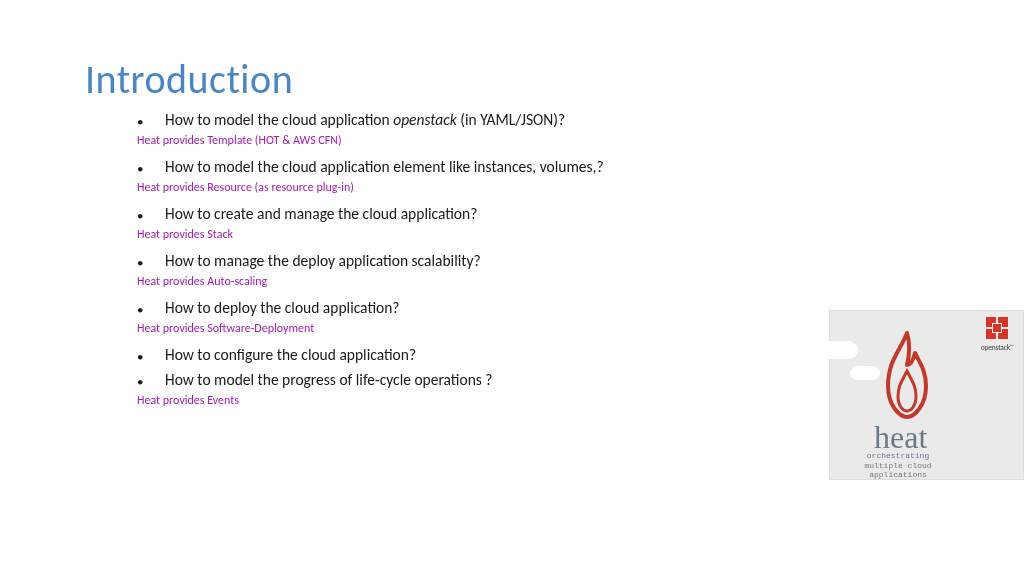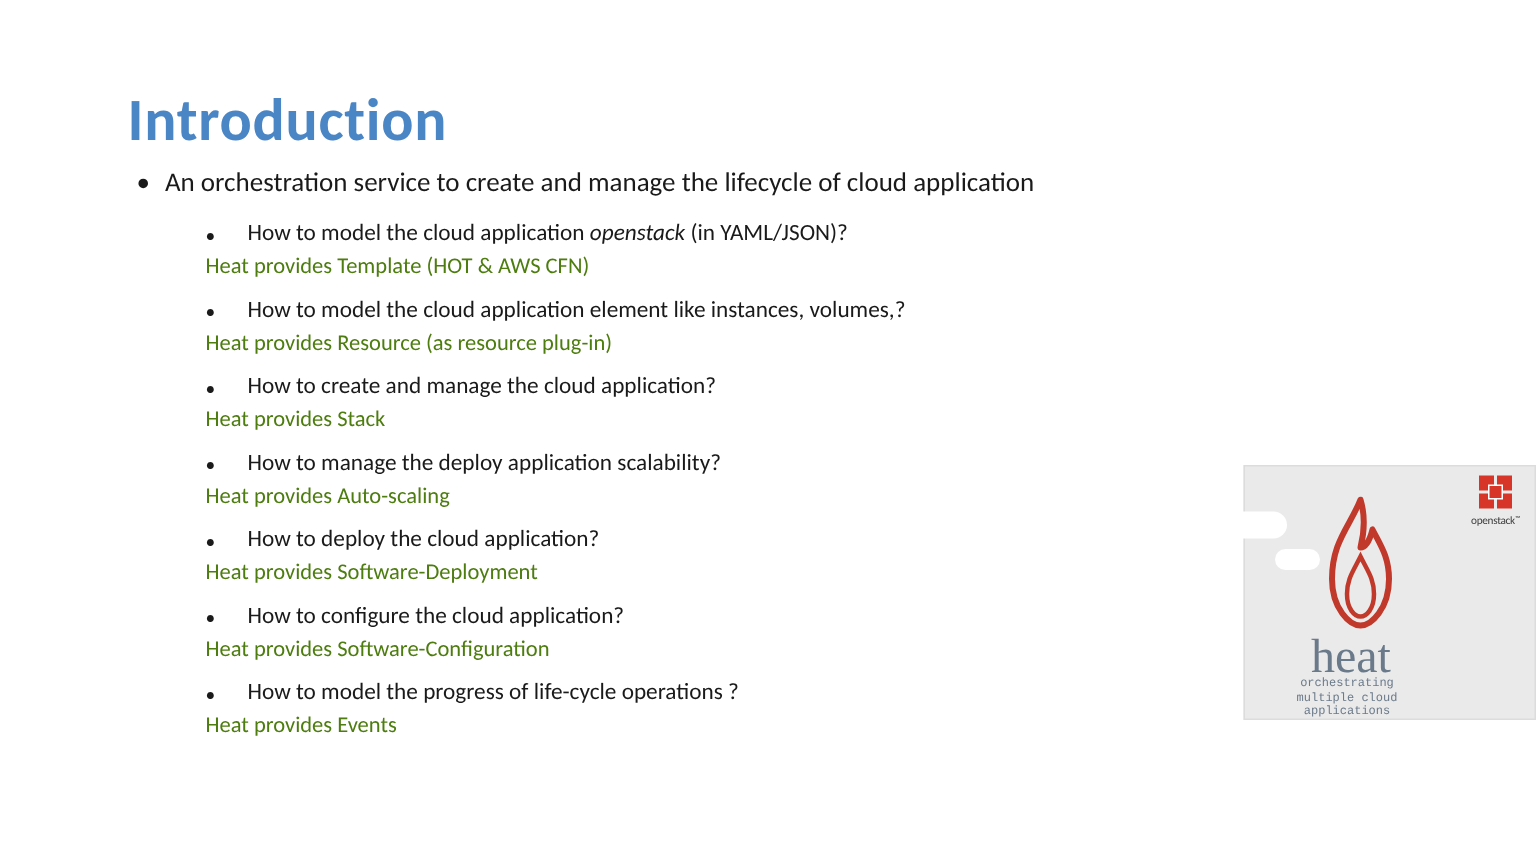--- a/index.html
+++ b/index.html
@@ -16,7 +16,7 @@
   }
   .title {
     font-size: 40px;
-    font-weight: 700;
+    font-weight: 400;
     color: #4a86c5;
     margin-bottom: 6px;
     letter-spacing: 0.5px;

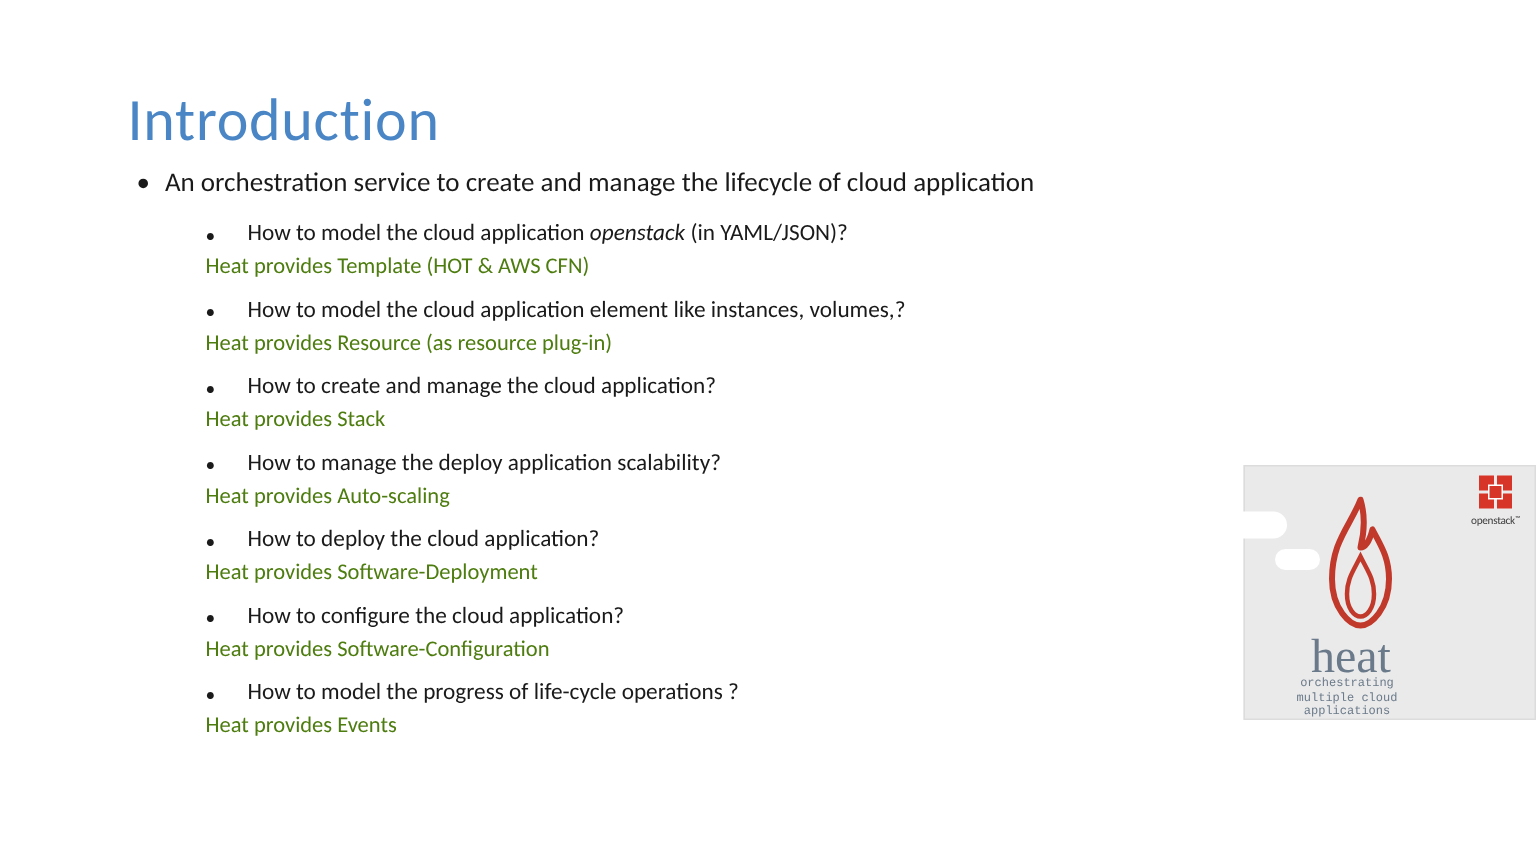--- a/index.html
+++ b/index.html
@@ -126,7 +126,6 @@
 
 <div class="slide">
   <h1 class="title">Introduction</h1>
-  <div class="top-bullet">An orchestration service to create and manage the lifecycle of cloud application</div>
   <div class="content" id="content">
       <div class="sub-bullet">
         <span class="dot">•</span>

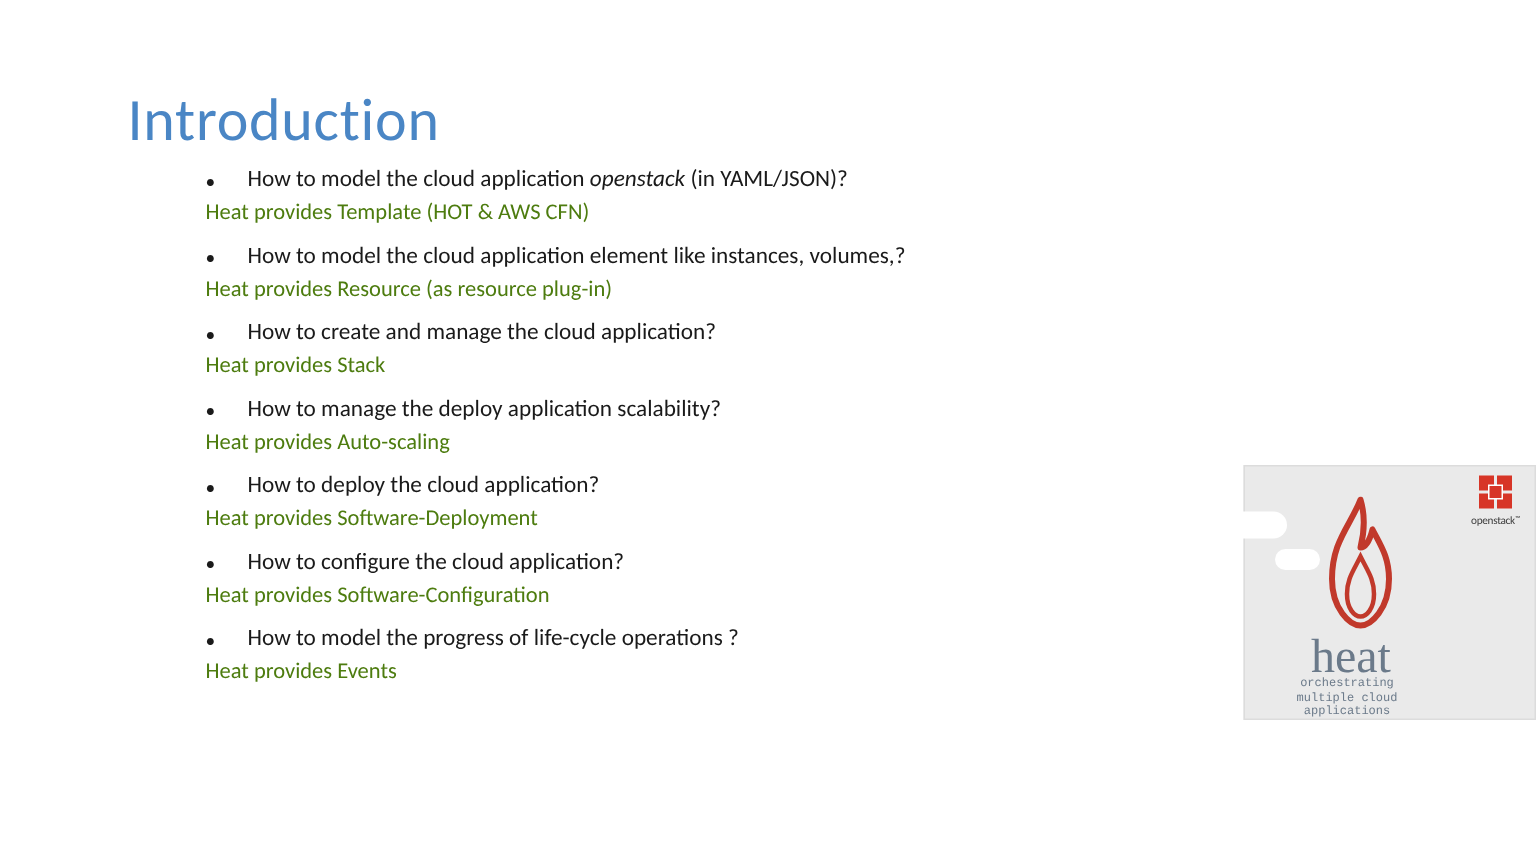--- a/index.html
+++ b/index.html
@@ -54,8 +54,8 @@
   .sub-bullet .txt { flex: 1; }
   .sub-bullet em { font-style: italic; }
   .answer {
-    font-size: 15px;
-    color: #4d7c0f;
+    font-size: 12px;
+    color: #a21caf;
     margin-left: 0px;
     margin-top: 0;
     margin-bottom: 10px;

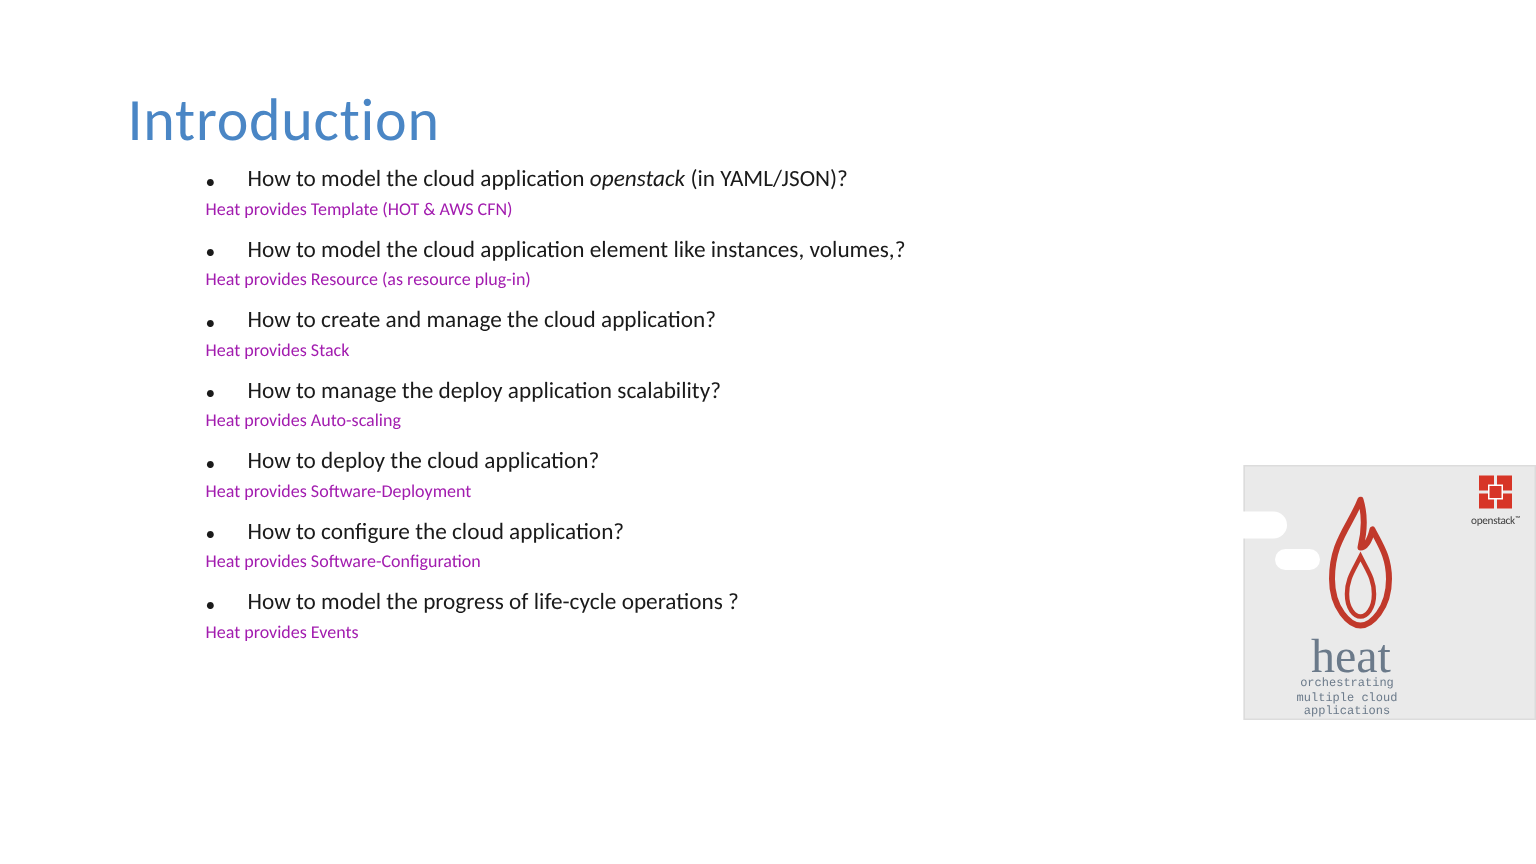--- a/index.html
+++ b/index.html
@@ -156,7 +156,6 @@
         <span class="dot">•</span>
         <span class="txt"><span>How to configure the cloud application?</span></span>
       </div>
-      <div class="answer">Heat provides Software-Configuration</div>
       <div class="sub-bullet">
         <span class="dot">•</span>
         <span class="txt"><span>How to model the progress of life-cycle operations ?</span></span>

